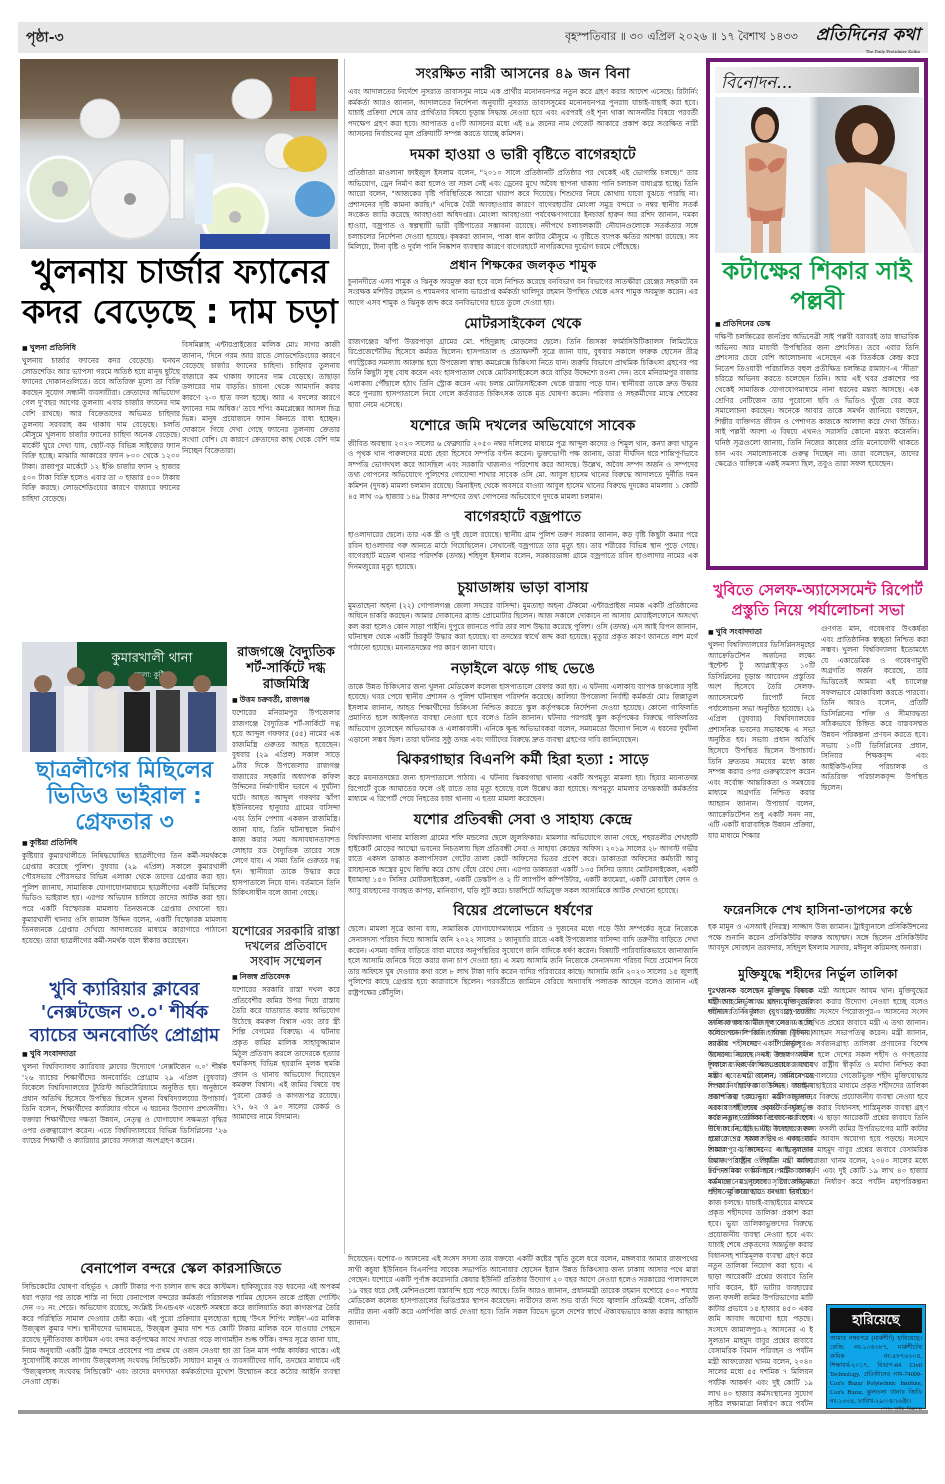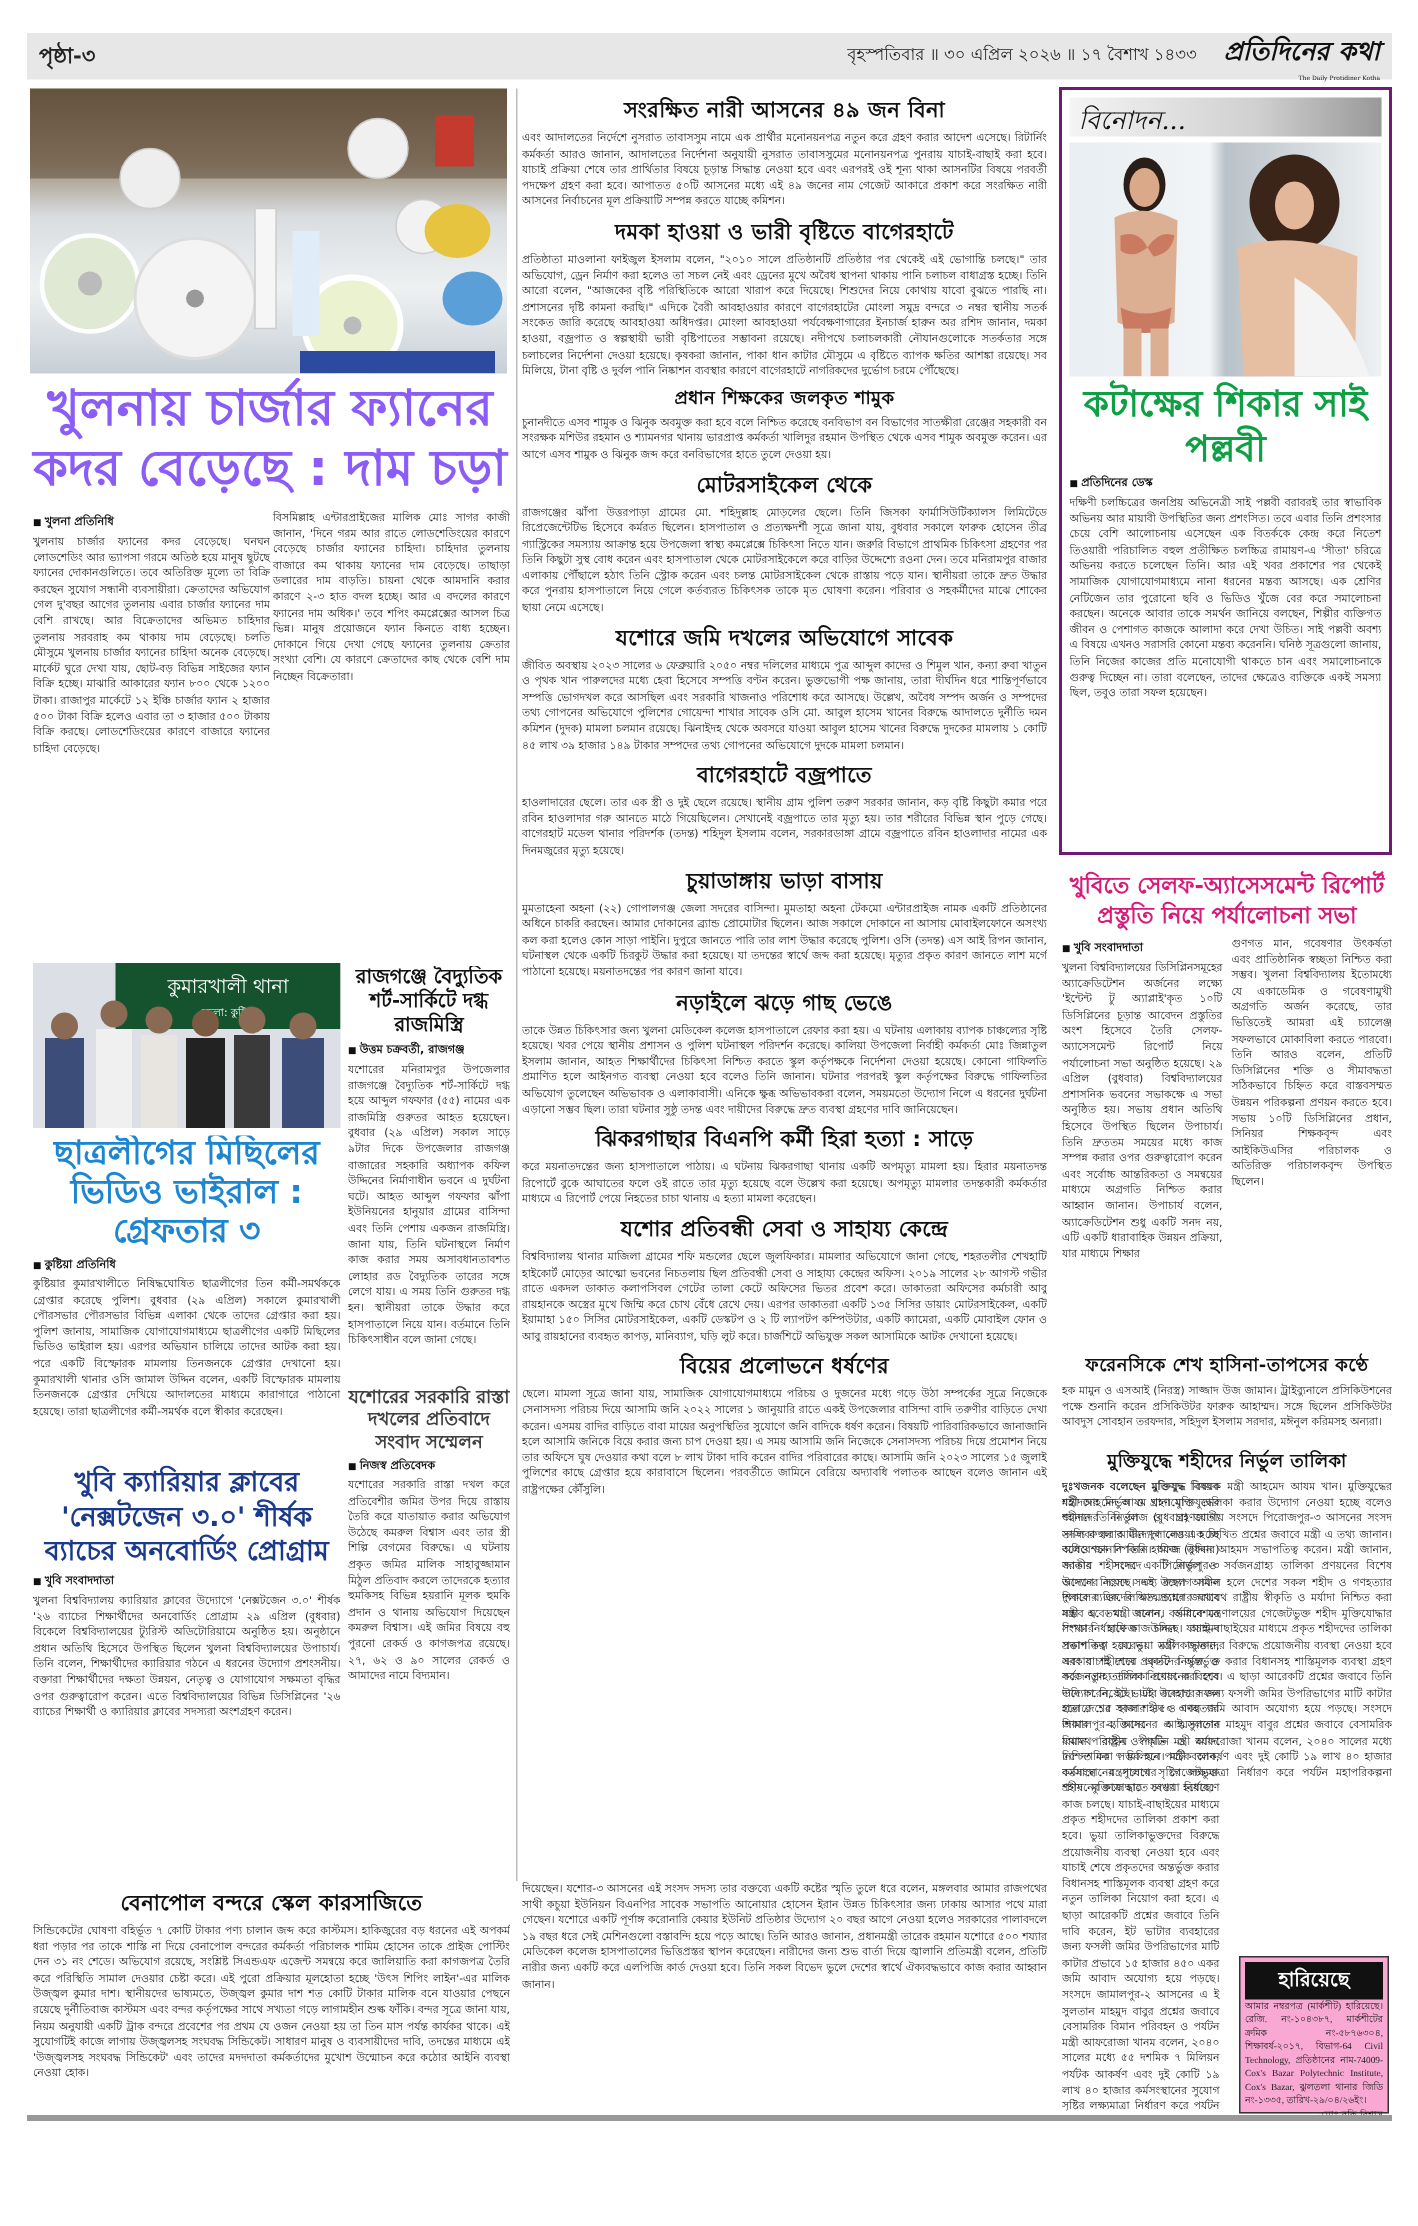--- a/index.html
+++ b/index.html
@@ -20,7 +20,7 @@
   .photo { position: absolute; overflow: hidden; }
   .cols2 { display: flex; gap: 2px; }
   .cols2 > div { flex: 1; }
-  .box { position: absolute; border: 2px solid #701a75; }
+  .box { position: absolute; border: 4px solid #701a75; }
   .hr { position: absolute; height: 4px; background: #999; }
   .vr { position: absolute; width: 1px; background: #bbb; }
 </style>

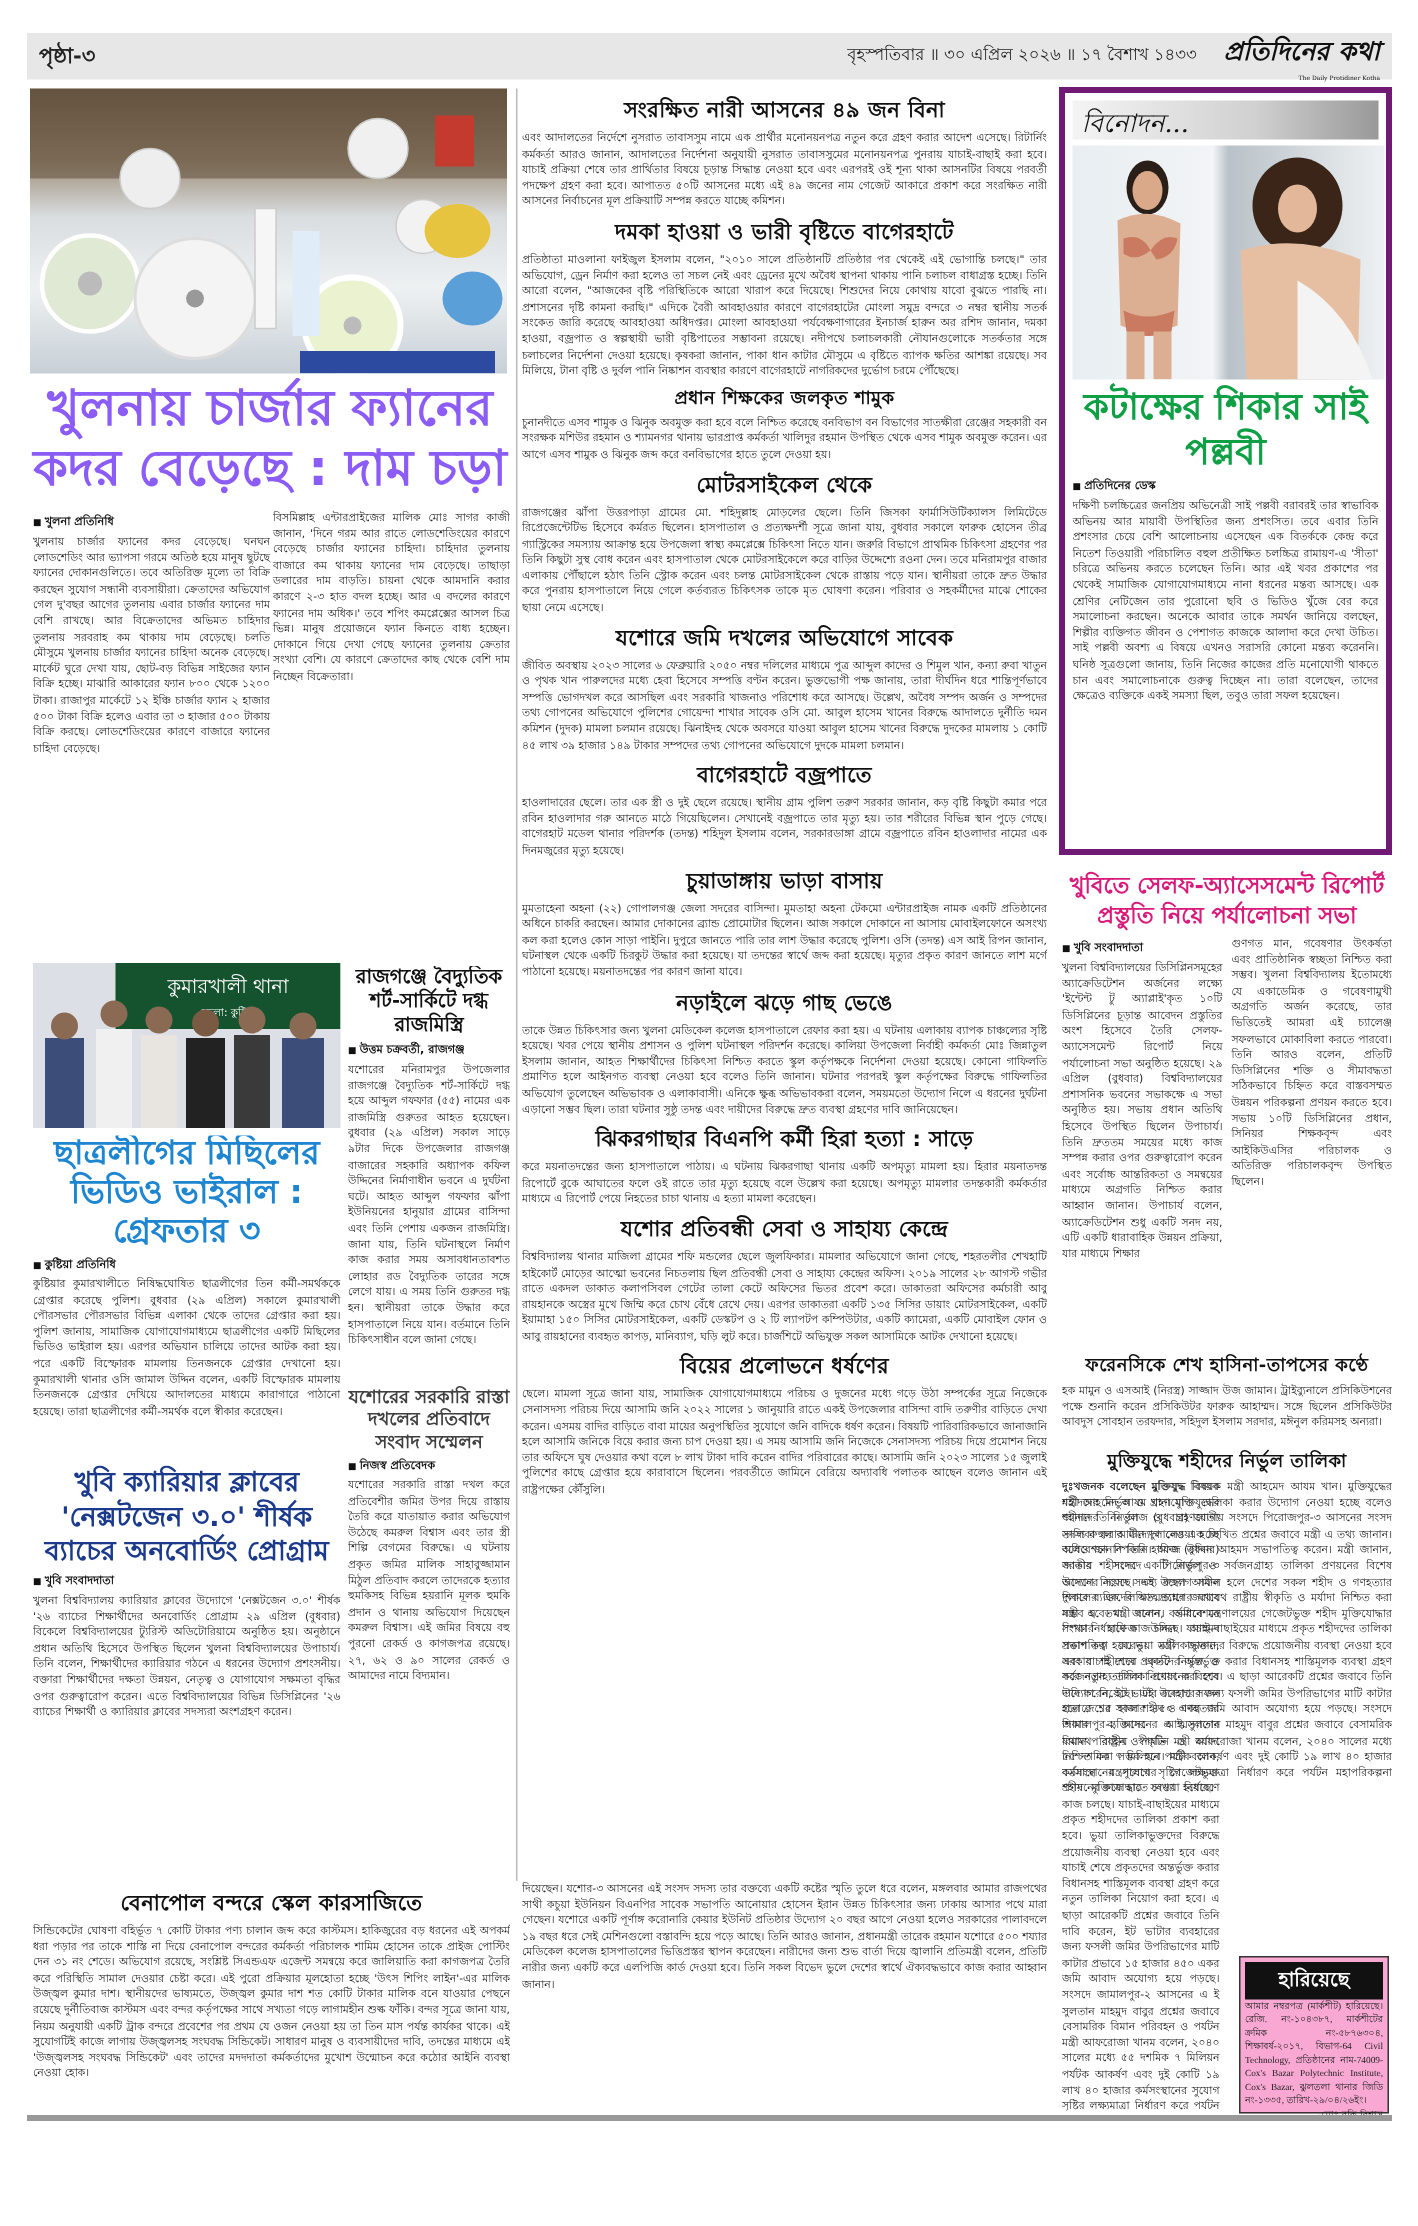--- a/index.html
+++ b/index.html
@@ -62,7 +62,7 @@
   </div>
 
   <div class="col" style="left:2px; top:230px; width:320px; height:84px;">
-    <div class="big-h" style="color:#8b5cf6; font-size:33px; line-height:40px;">খুলনায় চার্জার ফ্যানের কদর বেড়েছে : দাম চড়া</div>
+    <div class="big-h" style="color:#000000; font-size:33px; line-height:40px;">খুলনায় চার্জার ফ্যানের কদর বেড়েছে : দাম চড়া</div>
   </div>
 
   <div class="col cols2" style="left:4px; top:318px; width:318px; height:300px;">

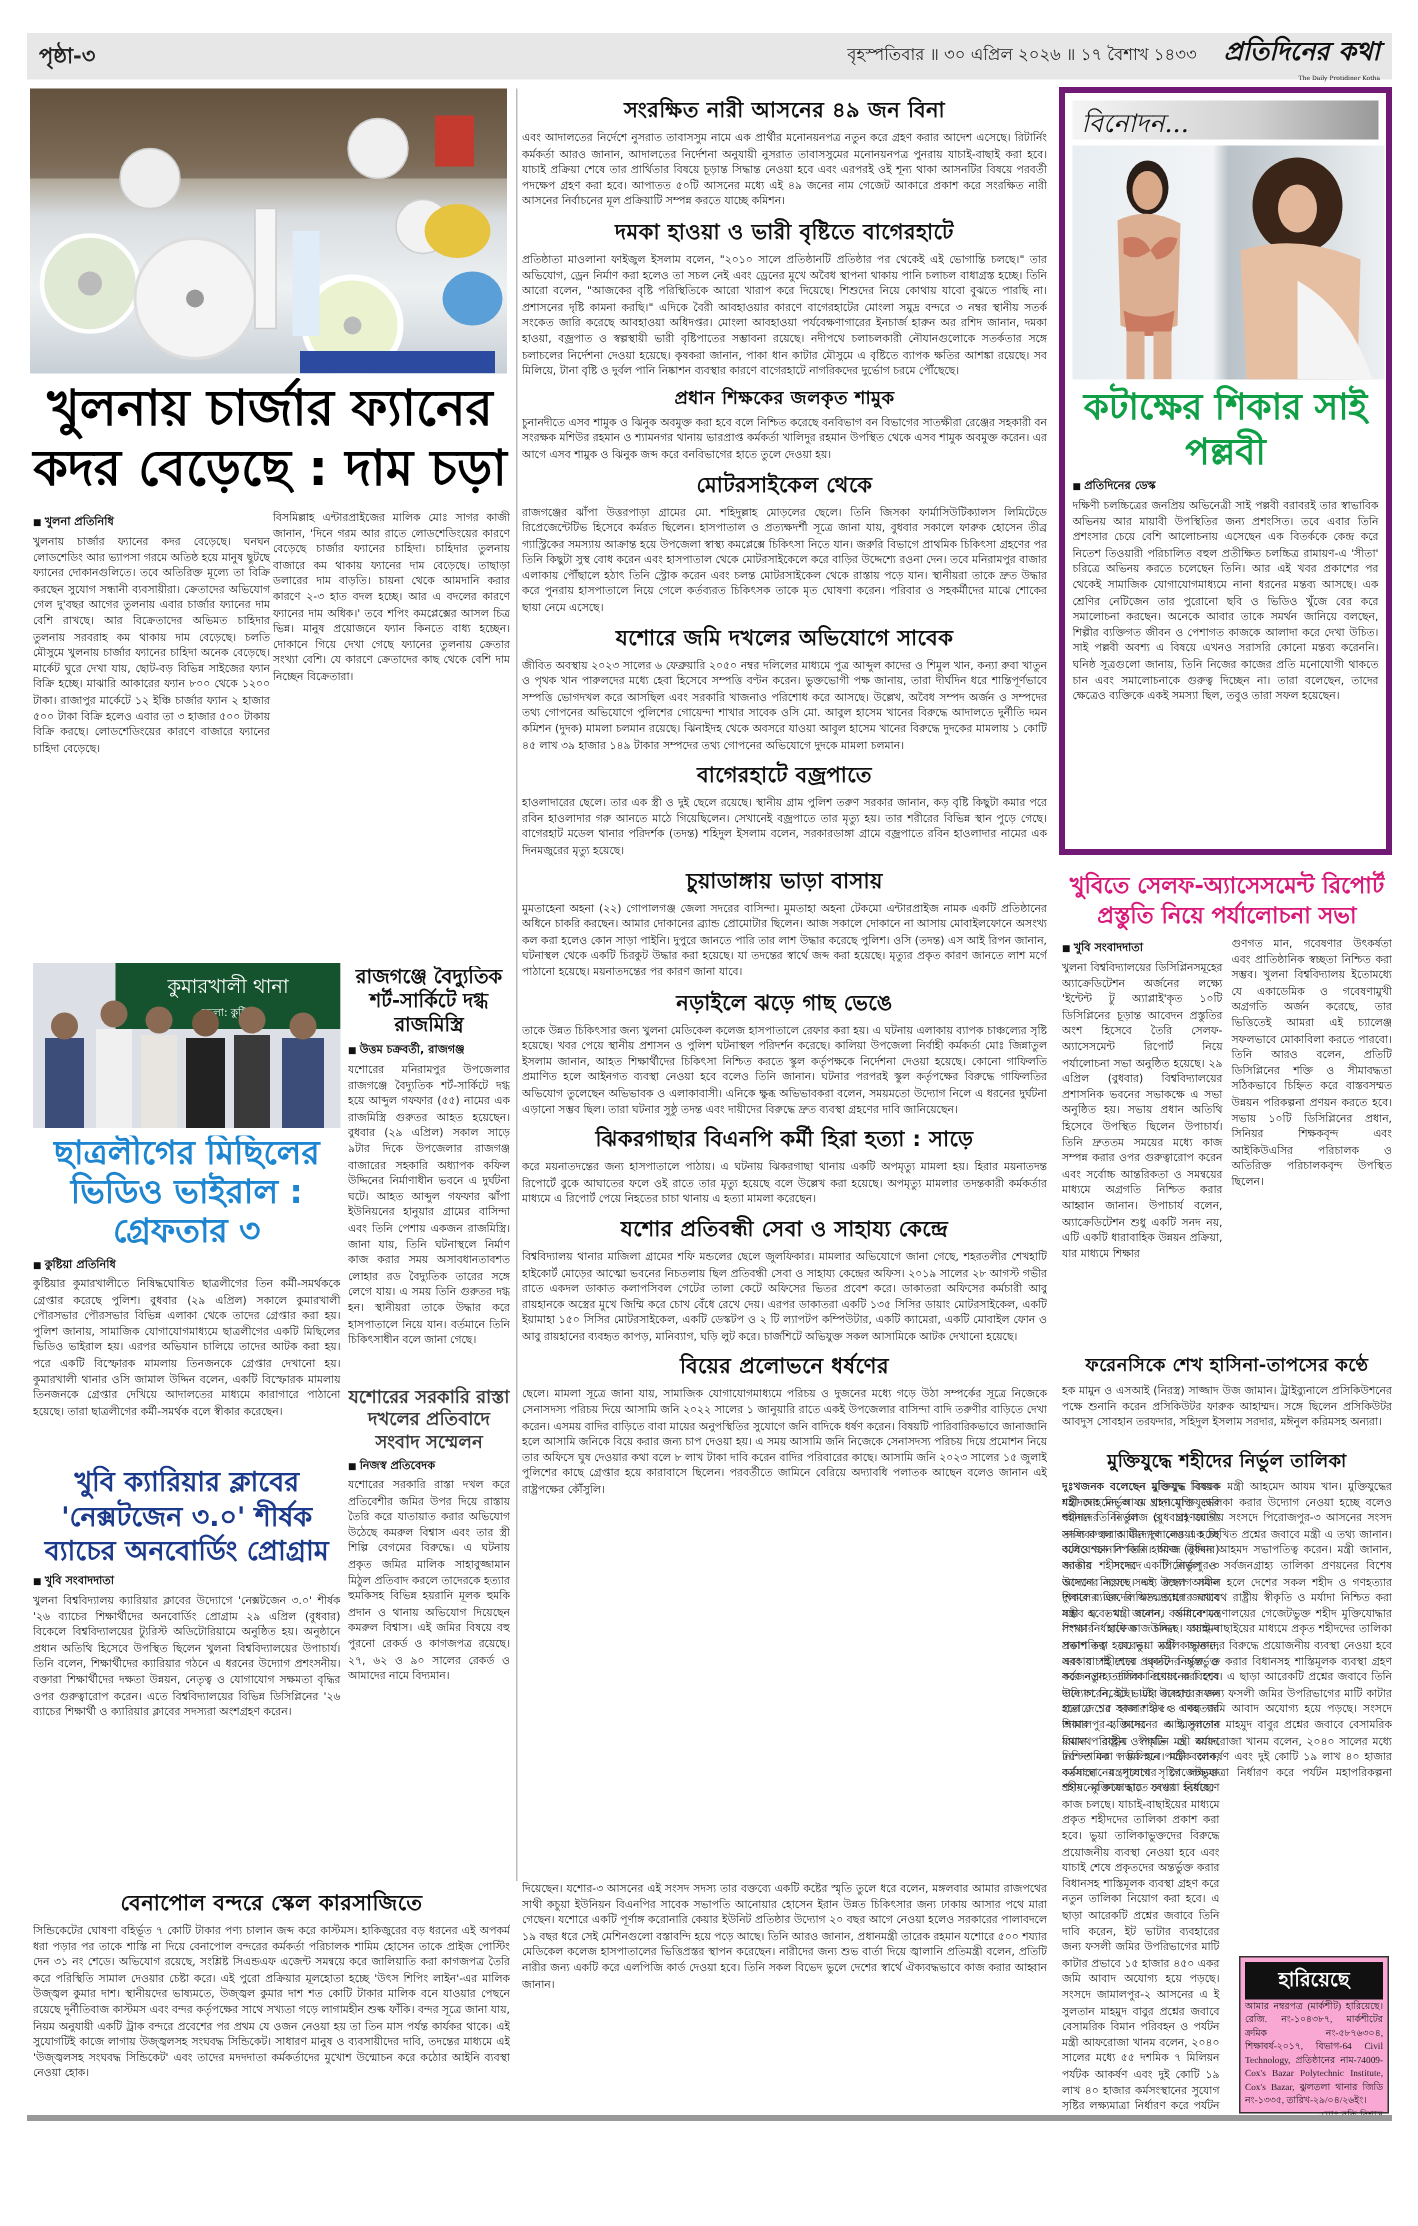--- a/index.html
+++ b/index.html
@@ -227,7 +227,7 @@
     <div class="txt">দুঃখজনক বলেছেন মুক্তিযুদ্ধ বিষয়ক মন্ত্রী আহমেদ আযম খান। মুক্তিযুদ্ধের শহীদদের নির্ভুল ও গ্রহণযোগ্য তালিকা করার উদ্যোগ নেওয়া হচ্ছে বলেও জানান তিনি। আজ (বুধবার) জাতীয় সংসদে পিরোজপুর-৩ আসনের সংসদ সদস্য রুহুল আমীন দুলালের এক লিখিত প্রশ্নের জবাবে মন্ত্রী এ তথ্য জানান। অধিবেশনে স্পিকার হাফিজ উদ্দিন আহমদ সভাপতিত্ব করেন। মন্ত্রী জানান, সরকার শহীদদের একটি নির্ভুল ও সর্বজনগ্রাহ্য তালিকা প্রণয়নের বিশেষ উদ্যোগ নিয়েছে। এই উদ্যোগ সফল হলে দেশের সকল শহীদ ও গণহত্যার শিকার ব্যক্তিদের আত্মত্যাগের যথাযথ রাষ্ট্রীয় স্বীকৃতি ও মর্যাদা নিশ্চিত করা সম্ভব হবে। মন্ত্রী বলেন, বর্তমানে মন্ত্রণালয়ের গেজেটভুক্ত শহীদ মুক্তিযোদ্ধার সংখ্যা নির্ধারণে কাজ চলছে। যাচাই-বাছাইয়ের মাধ্যমে প্রকৃত শহীদদের তালিকা প্রকাশ করা হবে। ভুয়া তালিকাভুক্তদের বিরুদ্ধে প্রয়োজনীয় ব্যবস্থা নেওয়া হবে এবং যাচাই শেষে প্রকৃতদের অন্তর্ভুক্ত করার বিধানসহ শাস্তিমূলক ব্যবস্থা গ্রহণ করে নতুন তালিকা নিয়োগ করা হবে। এ ছাড়া আরেকটি প্রশ্নের জবাবে তিনি দাবি করেন, ইট ভাটার ব্যবহারের জন্য ফসলী জমির উপরিভাগের মাটি কাটার প্রভাবে ১৫ হাজার ৪৫০ একর জমি আবাদ অযোগ্য হয়ে পড়ছে। সংসদে জামালপুর-২ আসনের এ ই সুলতান মাহমুদ বাবুর প্রশ্নের জবাবে বেসামরিক বিমান পরিবহন ও পর্যটন মন্ত্রী আফরোজা খানম বলেন, ২০৪০ সালের মধ্যে ৫৫ দশমিক ৭ মিলিয়ন পর্যটক আকর্ষণ এবং দুই কোটি ১৯ লাখ ৪০ হাজার কর্মসংস্থানের সুযোগ সৃষ্টির লক্ষ্যমাত্রা নির্ধারণ করে পর্যটন মহাপরিকল্পনা প্রণয়নের কাজ হাতে নেওয়া হয়েছে।</div>
   </div>
 
-  <div class="box" style="left:808px; top:1282px; width:100px; height:105px; border:1px solid #333; background:#f9a8d4; padding:3px;">
+  <div class="box" style="left:808px; top:1282px; width:100px; height:105px; border:1px solid #333; background:#0ea5e9; padding:3px;">
     <div style="background:#111; color:#fff; text-align:center; font-size:13px; font-weight:bold; padding:2px 0;">হারিয়েছে</div>
     <div class="txt" style="font-size:6.2px; line-height:9px; font-family:'Liberation Serif',serif;">আমার নম্বরপত্র (মার্কশীট) হারিয়েছে। রেজি. নং-১০৪৩৮৭, মার্কশীটের ক্রমিক নং-৫৮৭৬৩০৪, শিক্ষাবর্ষ-২০১৭, বিভাগ-64 Civil Technology, প্রতিষ্ঠানের নাম-74009-Cox's Bazar Polytechnic Institute, Cox's Bazar, ঝুলতলা থানার জিডি নং-১৩৩৫, তারিখ-২৯/০৪/২৬ইং।</div>
     <div style="font-size:6.5px; text-align:right;">-মোঃ রকি বিশ্বাস</div>

